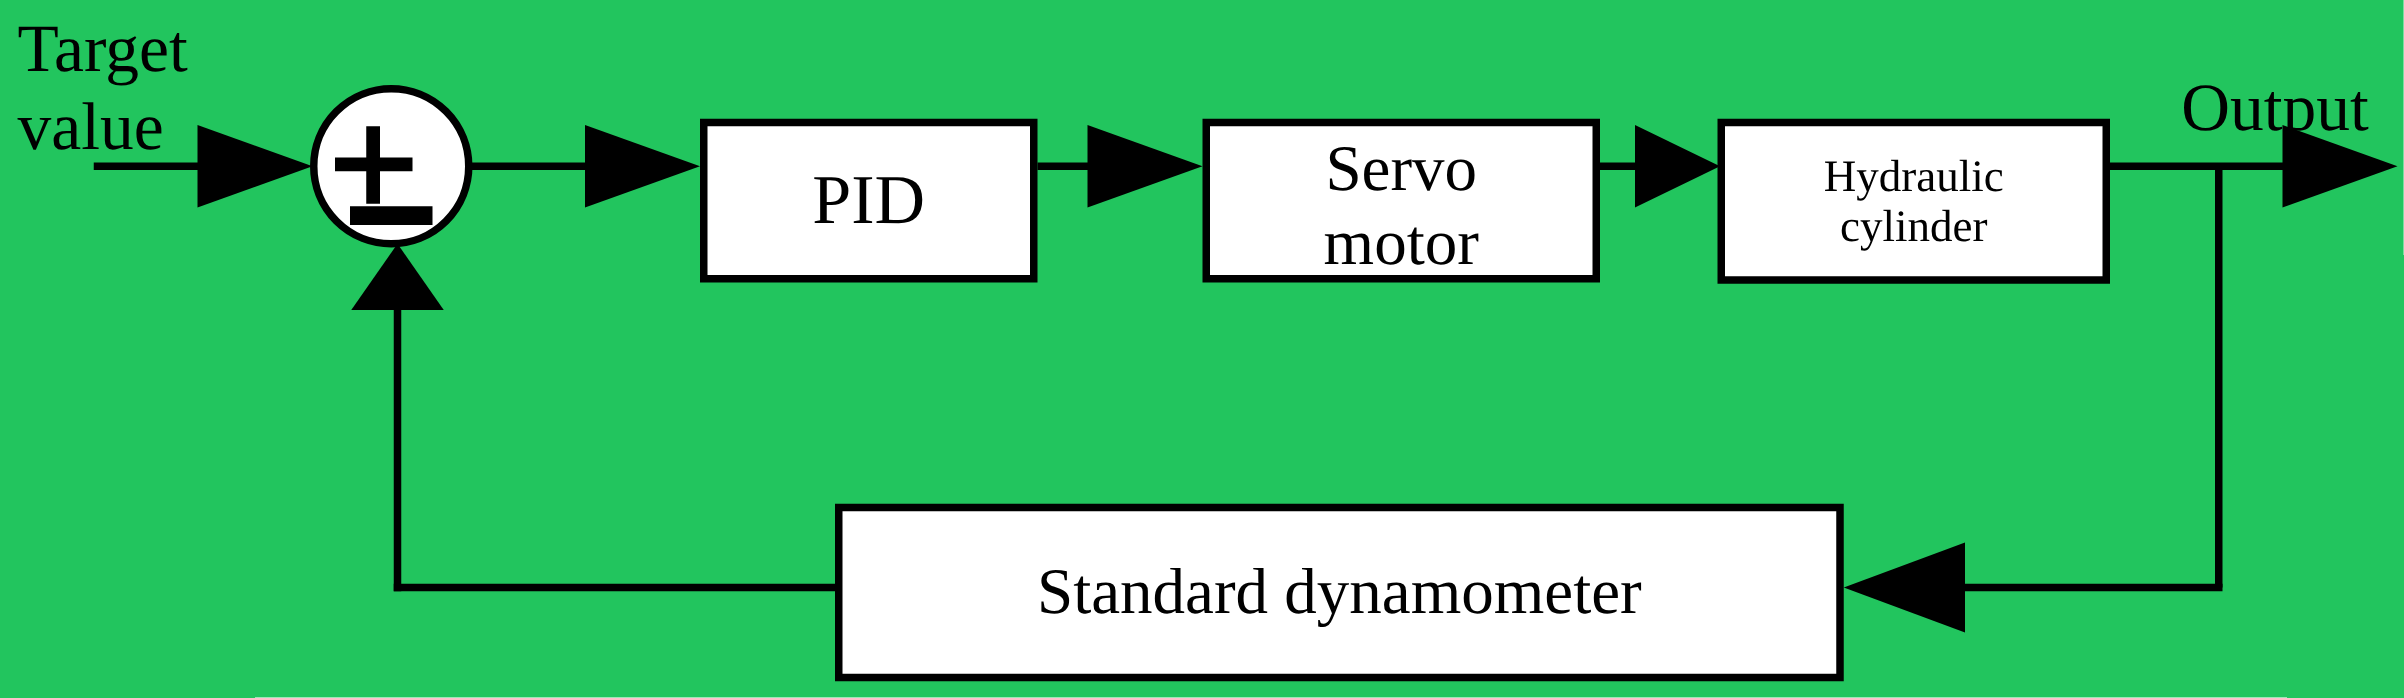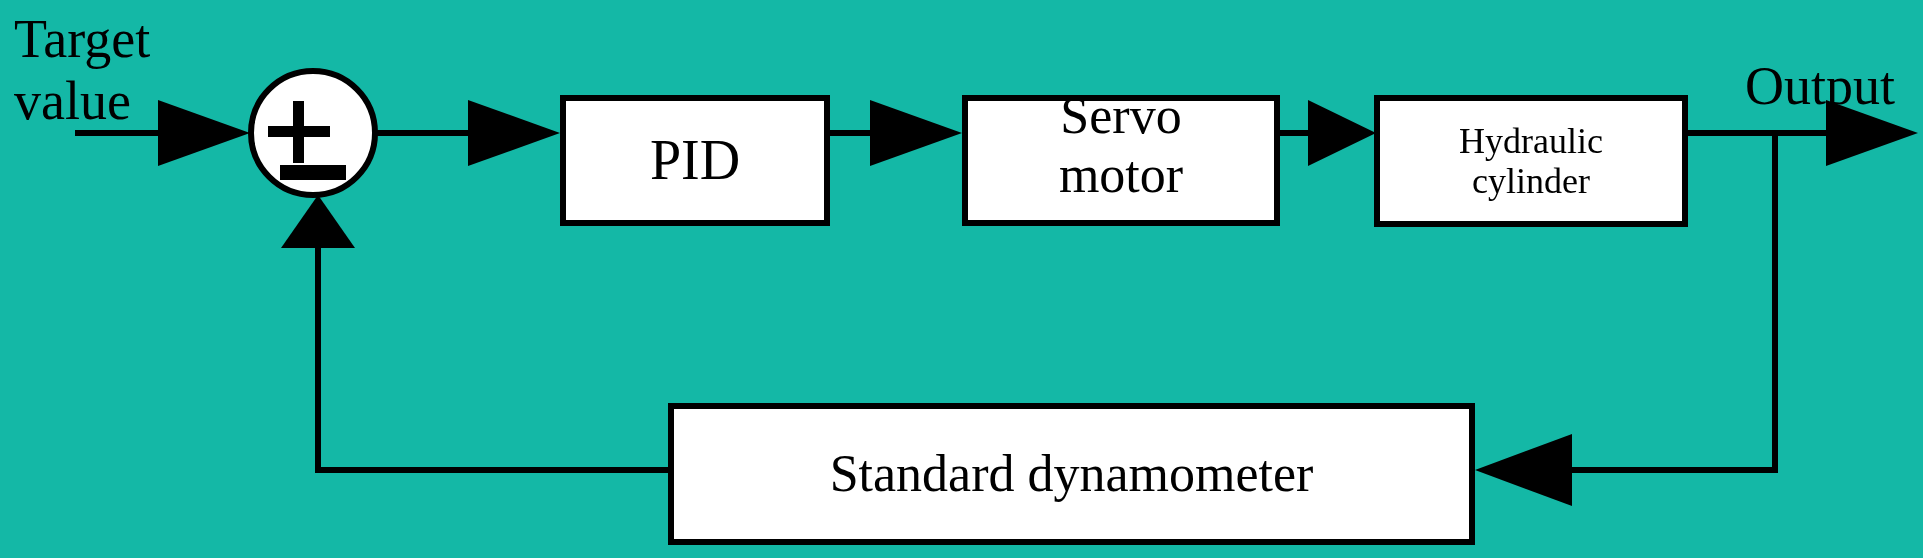--- a/index.html
+++ b/index.html
@@ -15,7 +15,7 @@
     position: relative;
     width: 1923px;
     height: 558px;
-    background: #14b8a6;
+    background: #22c55e;
     overflow: hidden;
   }
   #diagram-svg {

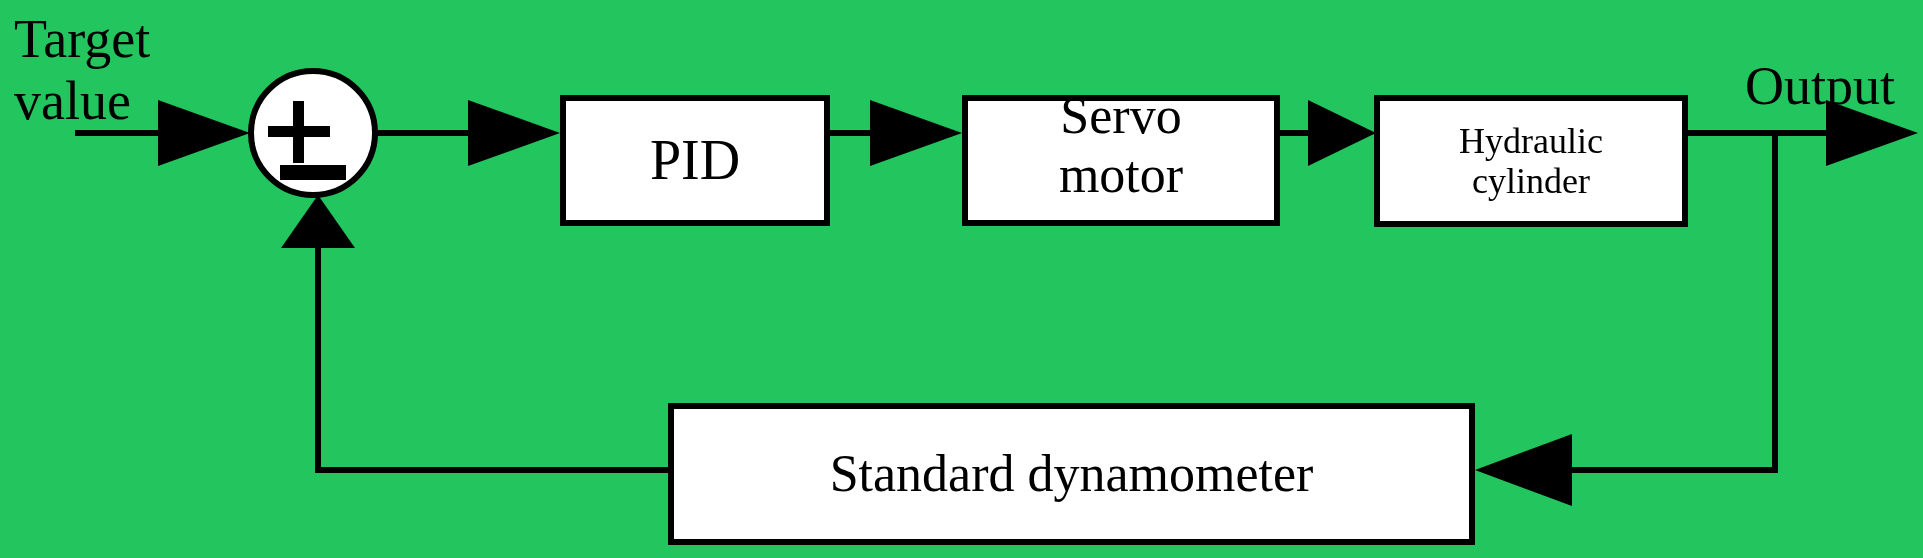--- a/index.html
+++ b/index.html
@@ -161,7 +161,7 @@
 
   <div class="blk-label" style="left:560px; top:95px; width:270px; height:131px; font-size:56px;">PID</div>
 
-  <div class="blk-label" style="left:962px; top:80px; width:318px; height:131px; font-size:52px;">Servo
+  <div class="blk-label" style="left:962px; top:100px; width:318px; height:131px; font-size:52px;">Servo
 motor</div>
 
   <div class="blk-label" style="left:1374px; top:95px; width:314px; height:132px; font-size:36px;">Hydraulic

